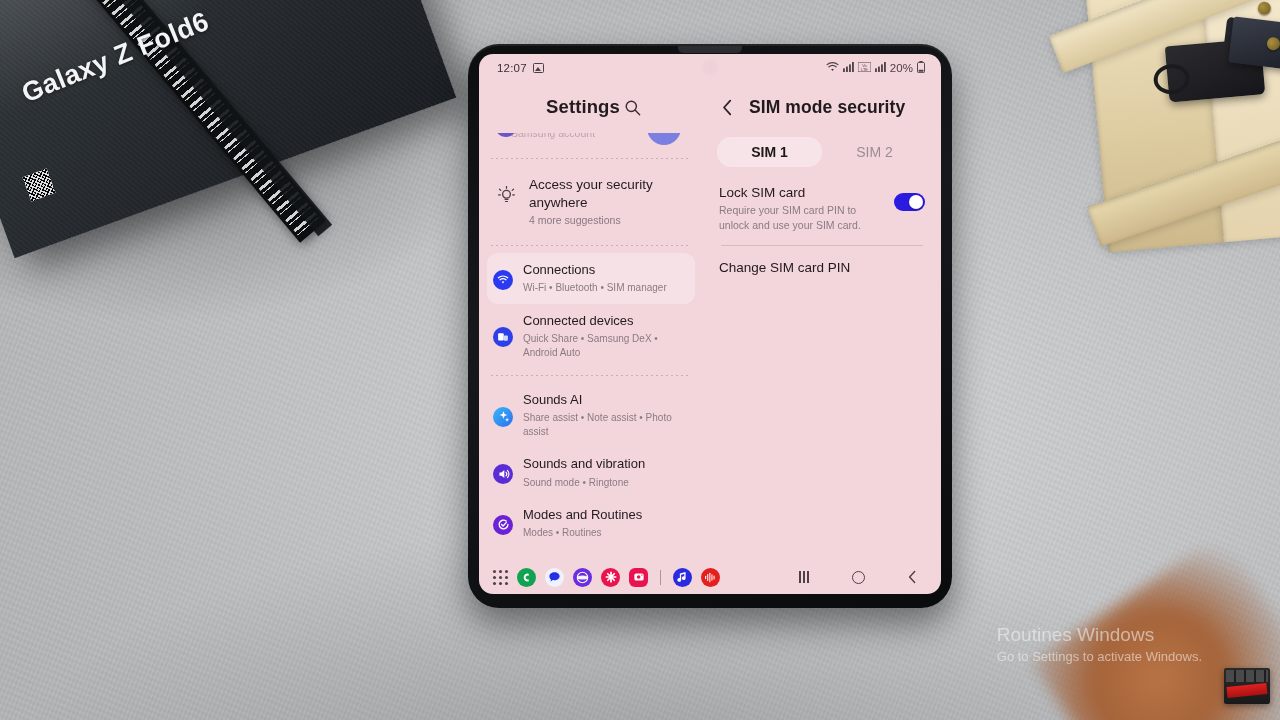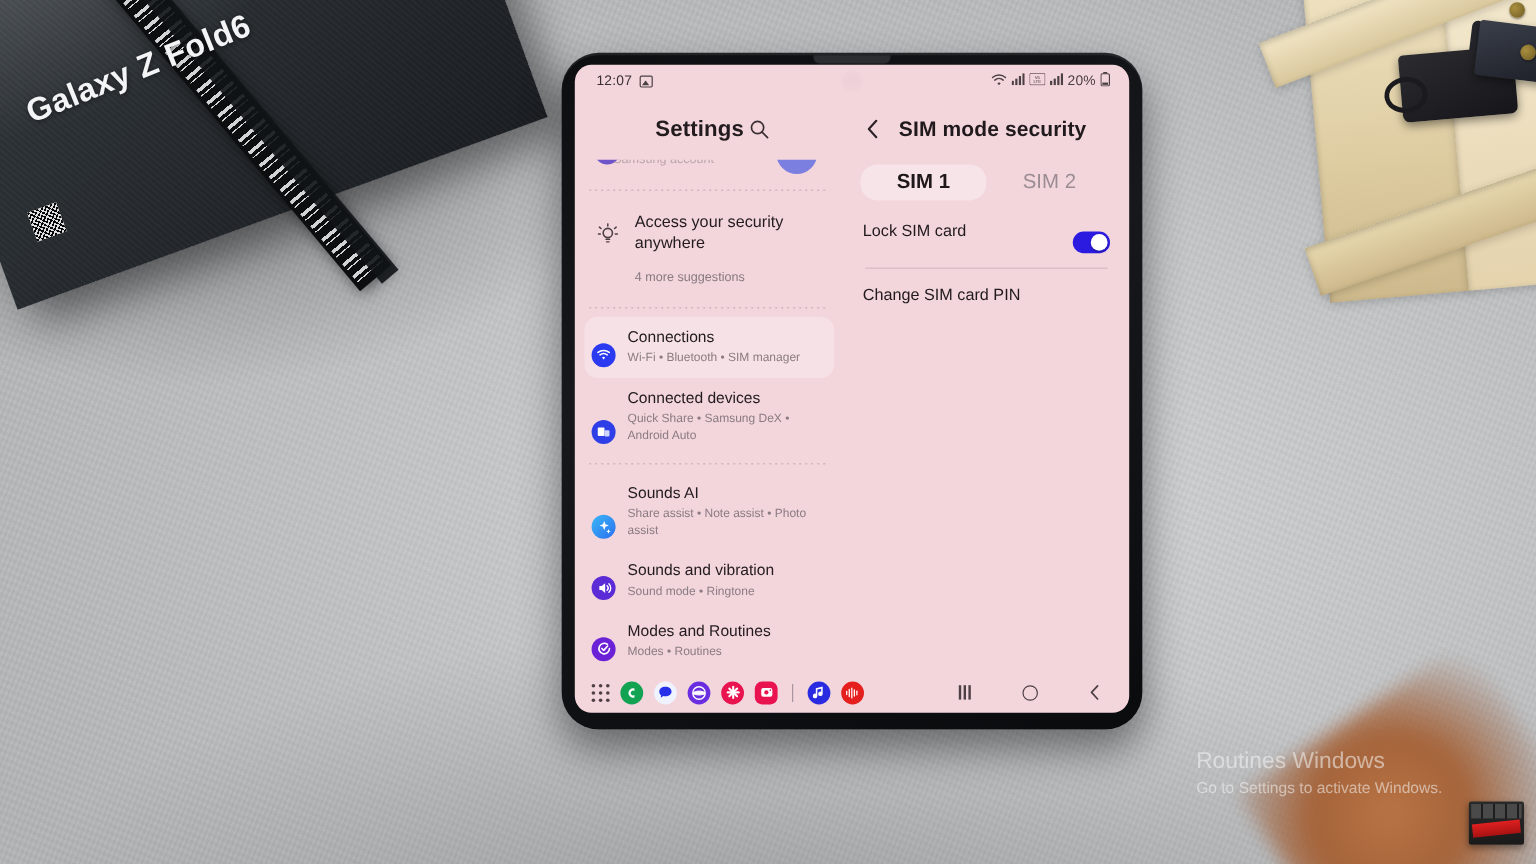--- a/index.html
+++ b/index.html
@@ -269,7 +269,7 @@
   .sim-tabs { display:flex; padding:0 14px; gap:0; margin-top:4px; }
   .sim-tab {
     flex:1; height:30px; display:flex; align-items:center; justify-content:center;
-    font-size:17px; border-radius:14px; color:#9b8d93;
+    font-size:14px; border-radius:14px; color:#9b8d93;
   }
   .sim-tab.active { background:rgba(255,255,255,.36); color:#1e181b; font-weight:700; }
 

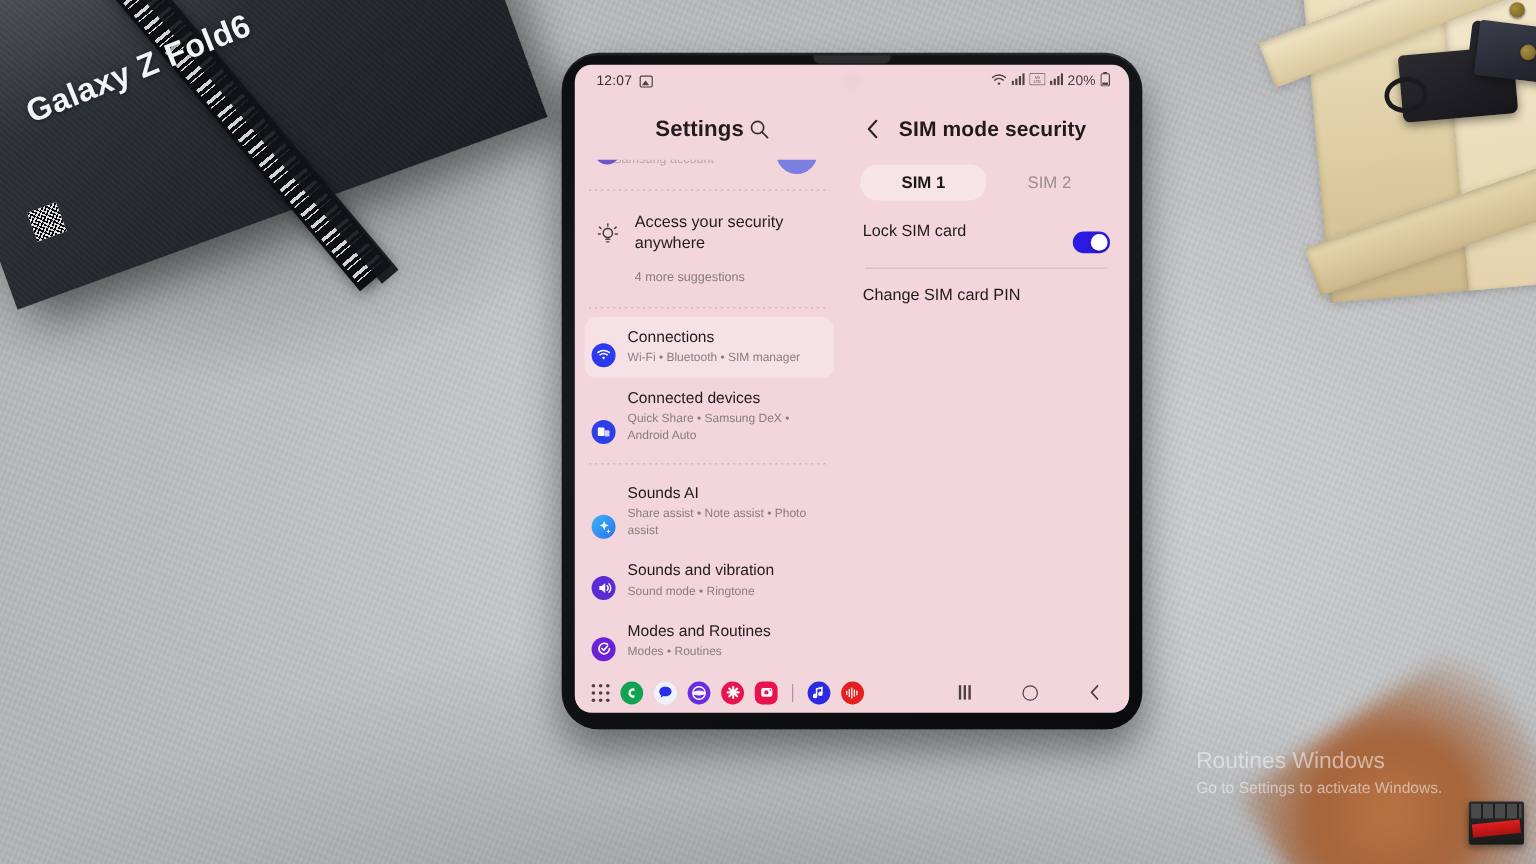--- a/index.html
+++ b/index.html
@@ -534,6 +534,7 @@
             <div class="lock-row">
               <div class="lock-text">
                 <div class="lock-title">Lock SIM card</div>
+                <div class="lock-desc">Require your SIM card PIN to unlock and use your SIM card.</div>
               </div>
               <div class="toggle" style="background:#2b1ae0;">
                 <div class="knob"></div>

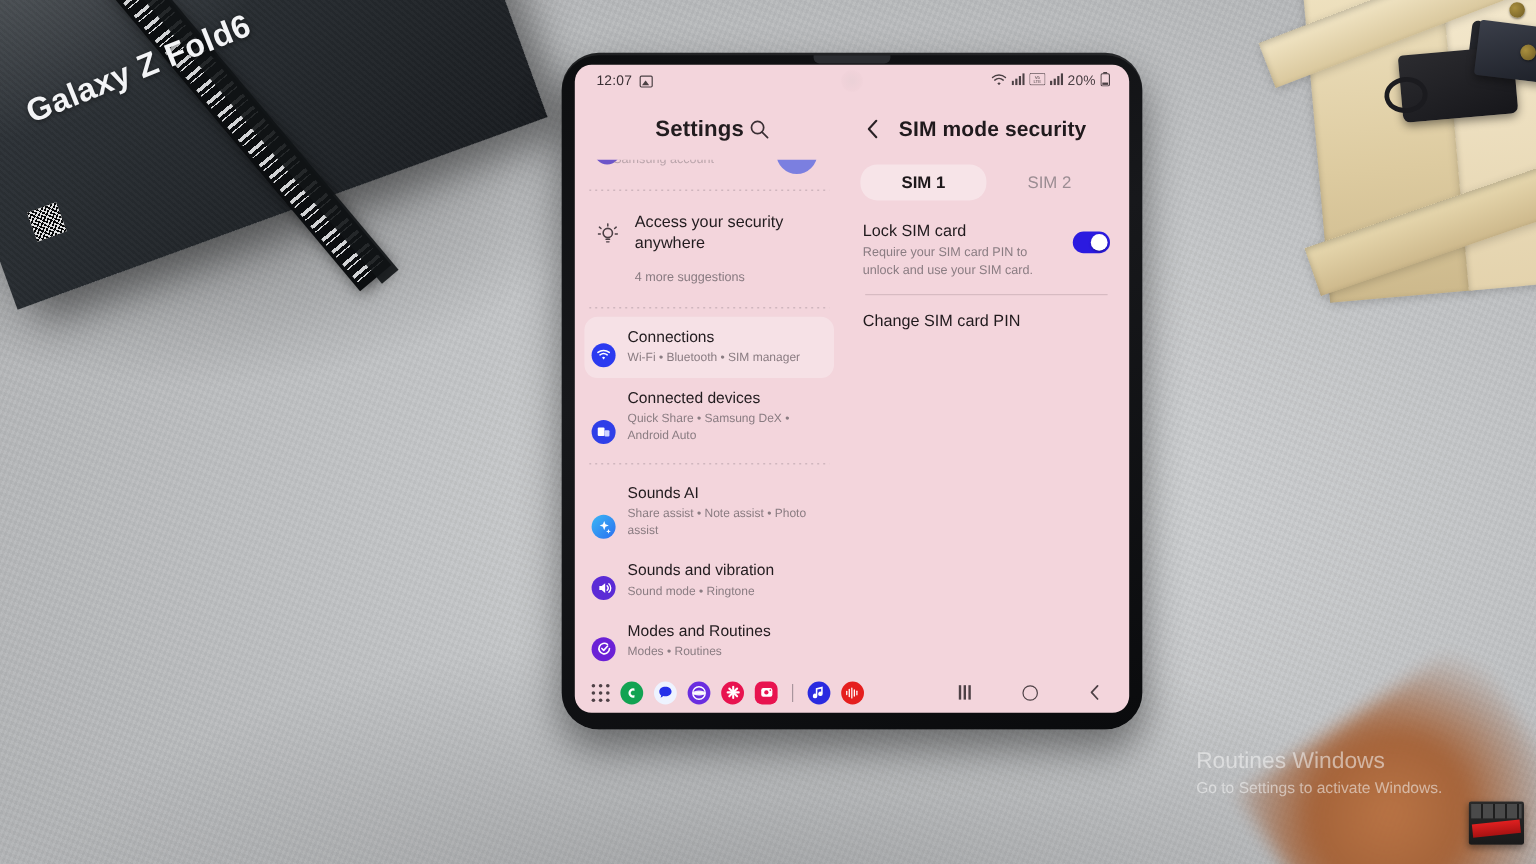--- a/index.html
+++ b/index.html
@@ -246,7 +246,7 @@
   .sug-icon { width:22px; flex:0 0 22px; display:flex; justify-content:center; padding-top:10px; }
   .sug-text { flex:1; }
   .sug-title { font-size:13.5px; color:#221c1f; line-height:1.3; font-weight:400; }
-  .sug-sub { font-size:10.5px; color:#887a80; margin-top:14px; }
+  .sug-sub { font-size:10.5px; color:#887a80; margin-top:3px; }
 
   .set-item {
     display:flex; gap:10px; padding:9px 8px 9px 6px; align-items:flex-end;

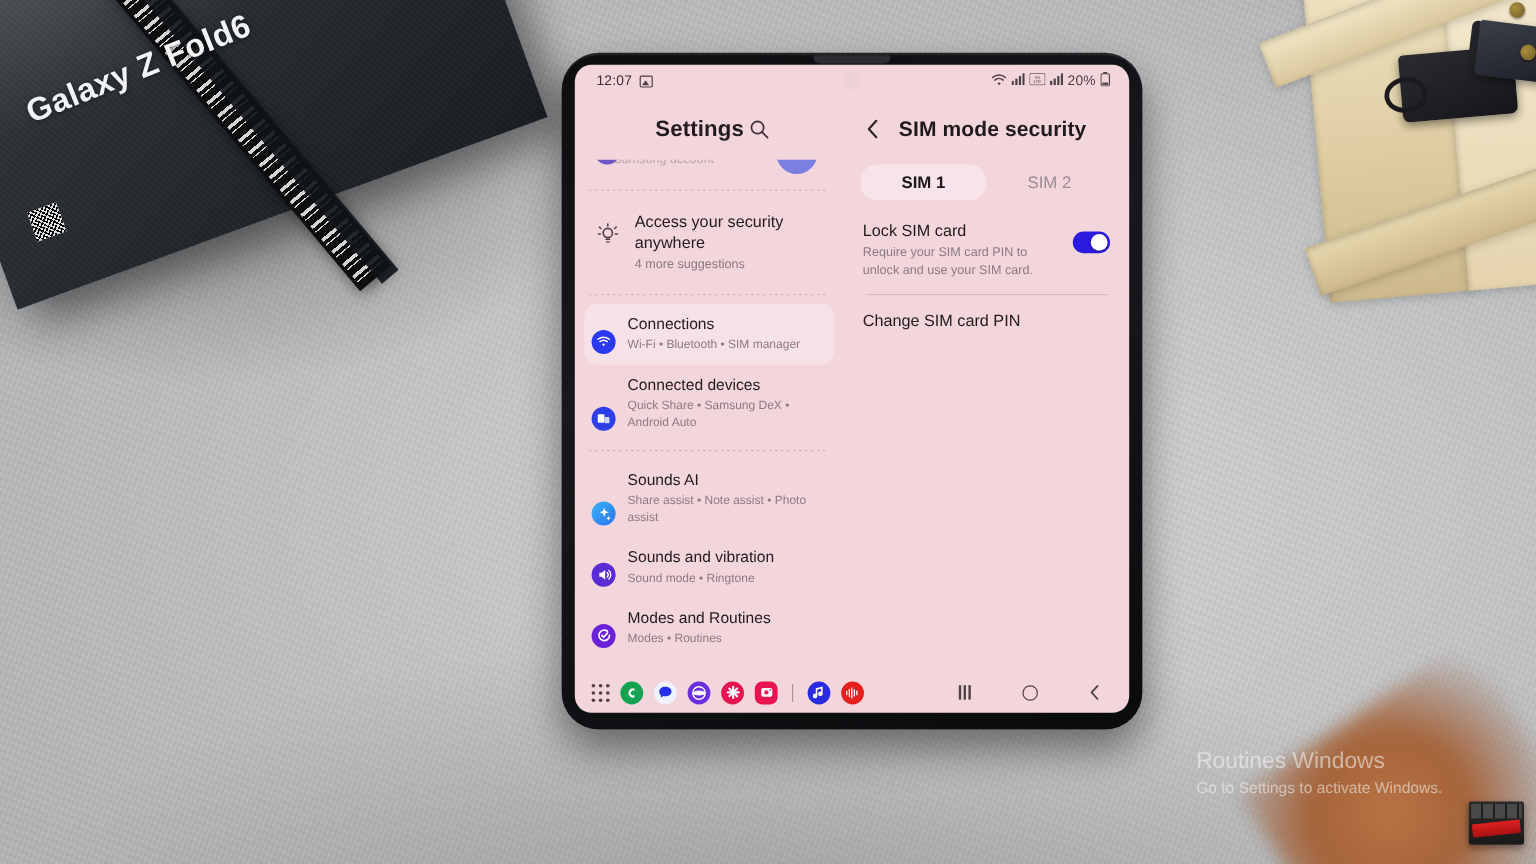--- a/index.html
+++ b/index.html
@@ -249,7 +249,7 @@
   .sug-sub { font-size:10.5px; color:#887a80; margin-top:3px; }
 
   .set-item {
-    display:flex; gap:10px; padding:9px 8px 9px 6px; align-items:flex-end;
+    display:flex; gap:10px; padding:9px 8px 9px 6px; align-items:center;
     border-radius:11px;
   }
   .set-item.active { background:rgba(255,255,255,.30); }

